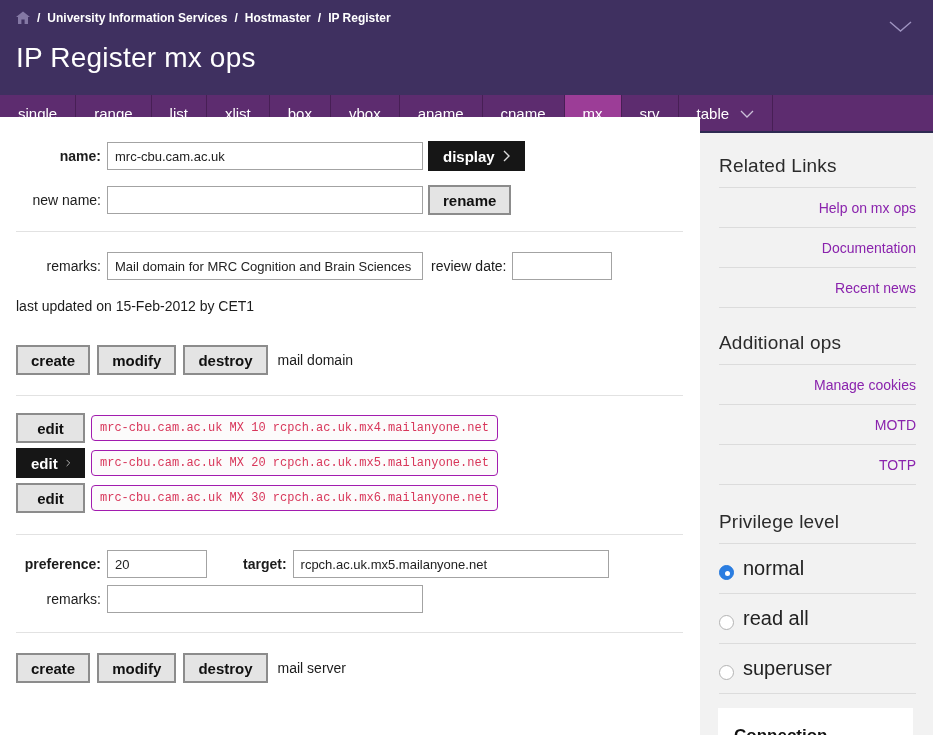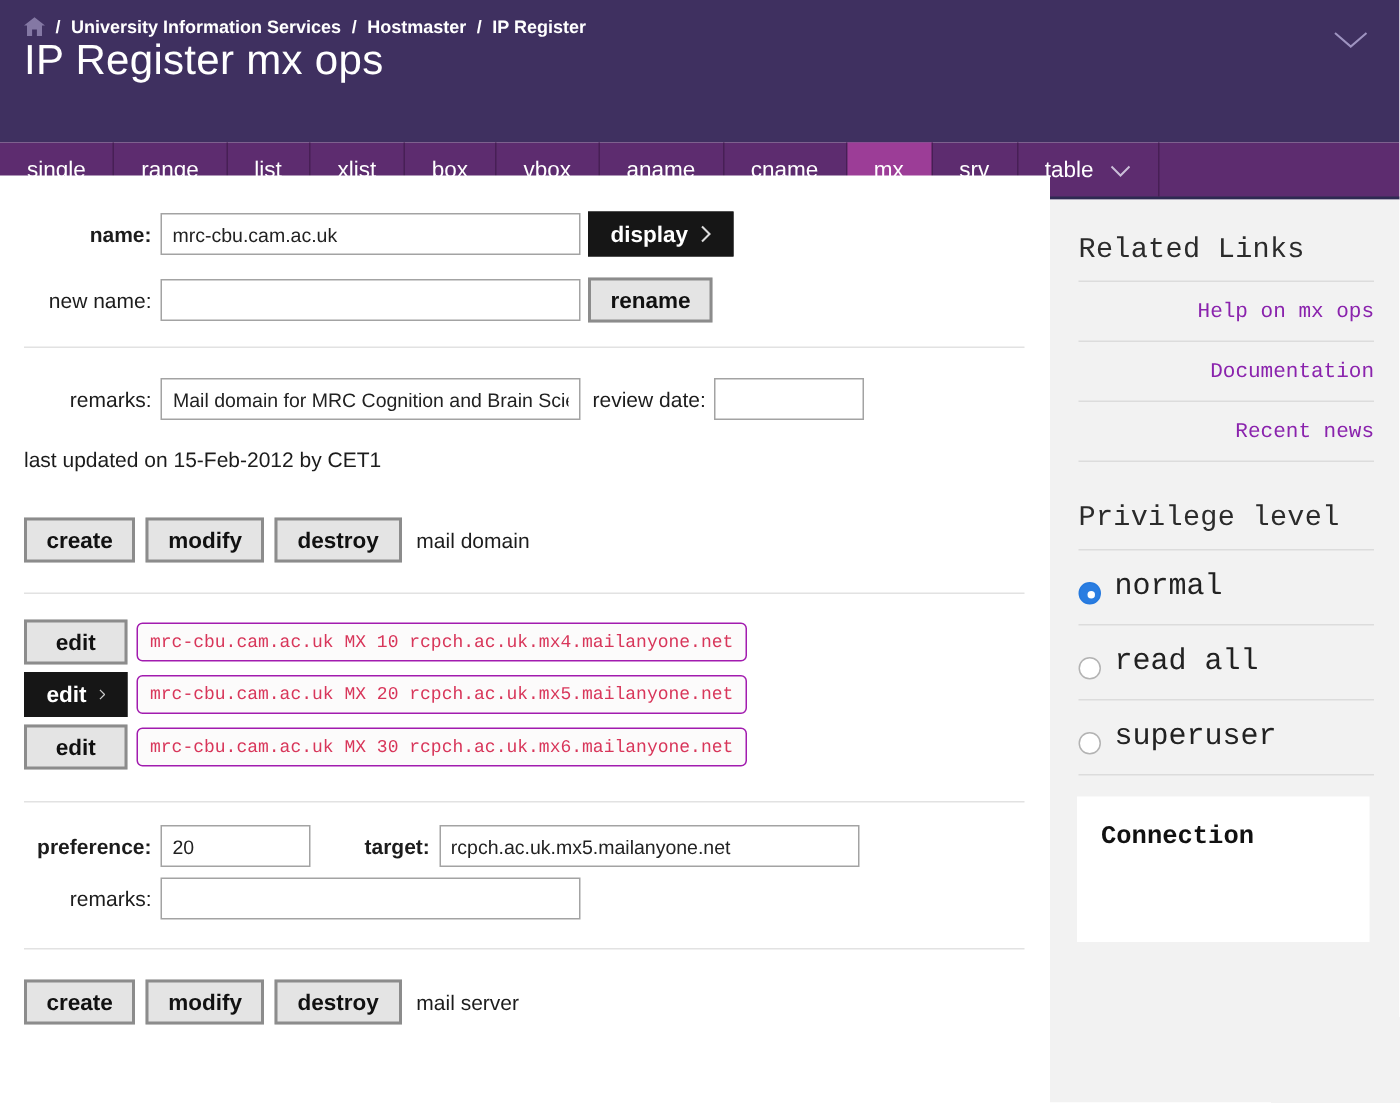--- a/index.html
+++ b/index.html
@@ -19,7 +19,7 @@
   .crumb-group { display:flex; align-items:center; gap:7px; }
   .home-link { display:flex; align-items:center; }
   .header-caret { position:absolute; right:21px; top:21px; cursor:pointer; }
-  .page-title { position:absolute; left:16px; top:24px; margin:0; color:#fff;
+  .page-title { position:absolute; left:16px; top:42px; margin:0; color:#fff;
     font-size:28px; font-weight:400; letter-spacing:0.2px;text-align:center; }
 
   

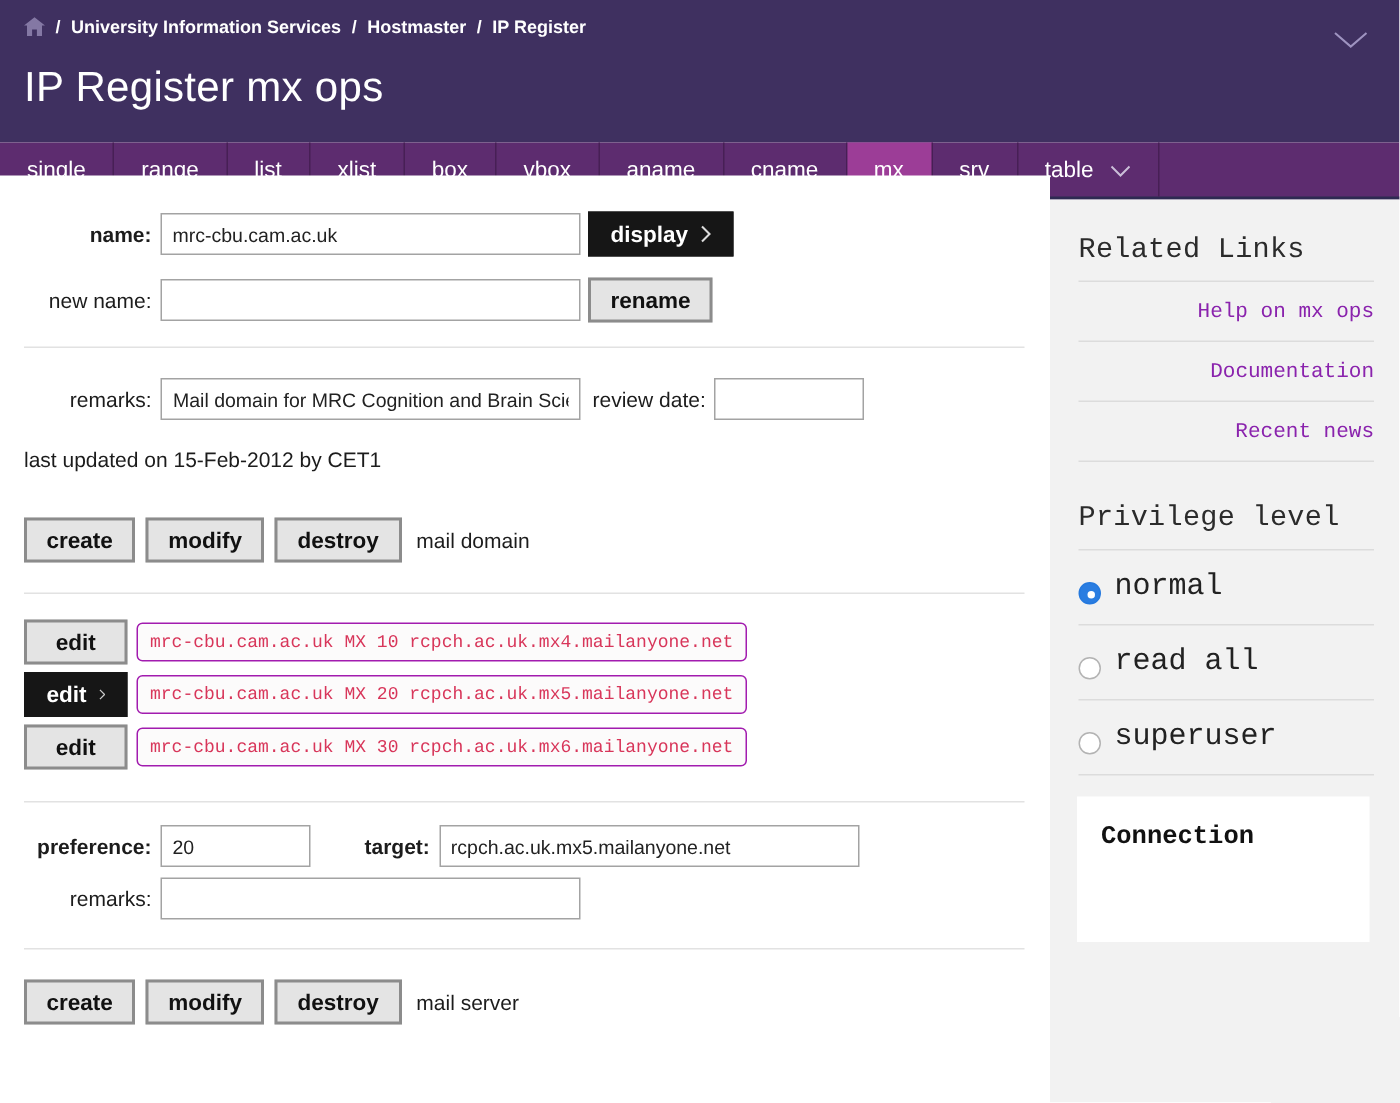--- a/index.html
+++ b/index.html
@@ -38,7 +38,7 @@
   .bold { font-weight:bold; }
   input.txt { height:28px; border:1px solid #a3a3a3; background:#fff; color:#222;
     font:13px "Liberation Sans", sans-serif; padding:0 7px; }
-  .w-main { width:280px; }
+  .w-main { width:316px; }
   .w-small { width:100px; }
   .inline-label { margin-left:8px; font-size:14px; white-space:nowrap; }
   .inline-label-far { margin-left:36px; font-size:14px; font-weight:bold; white-space:nowrap; }

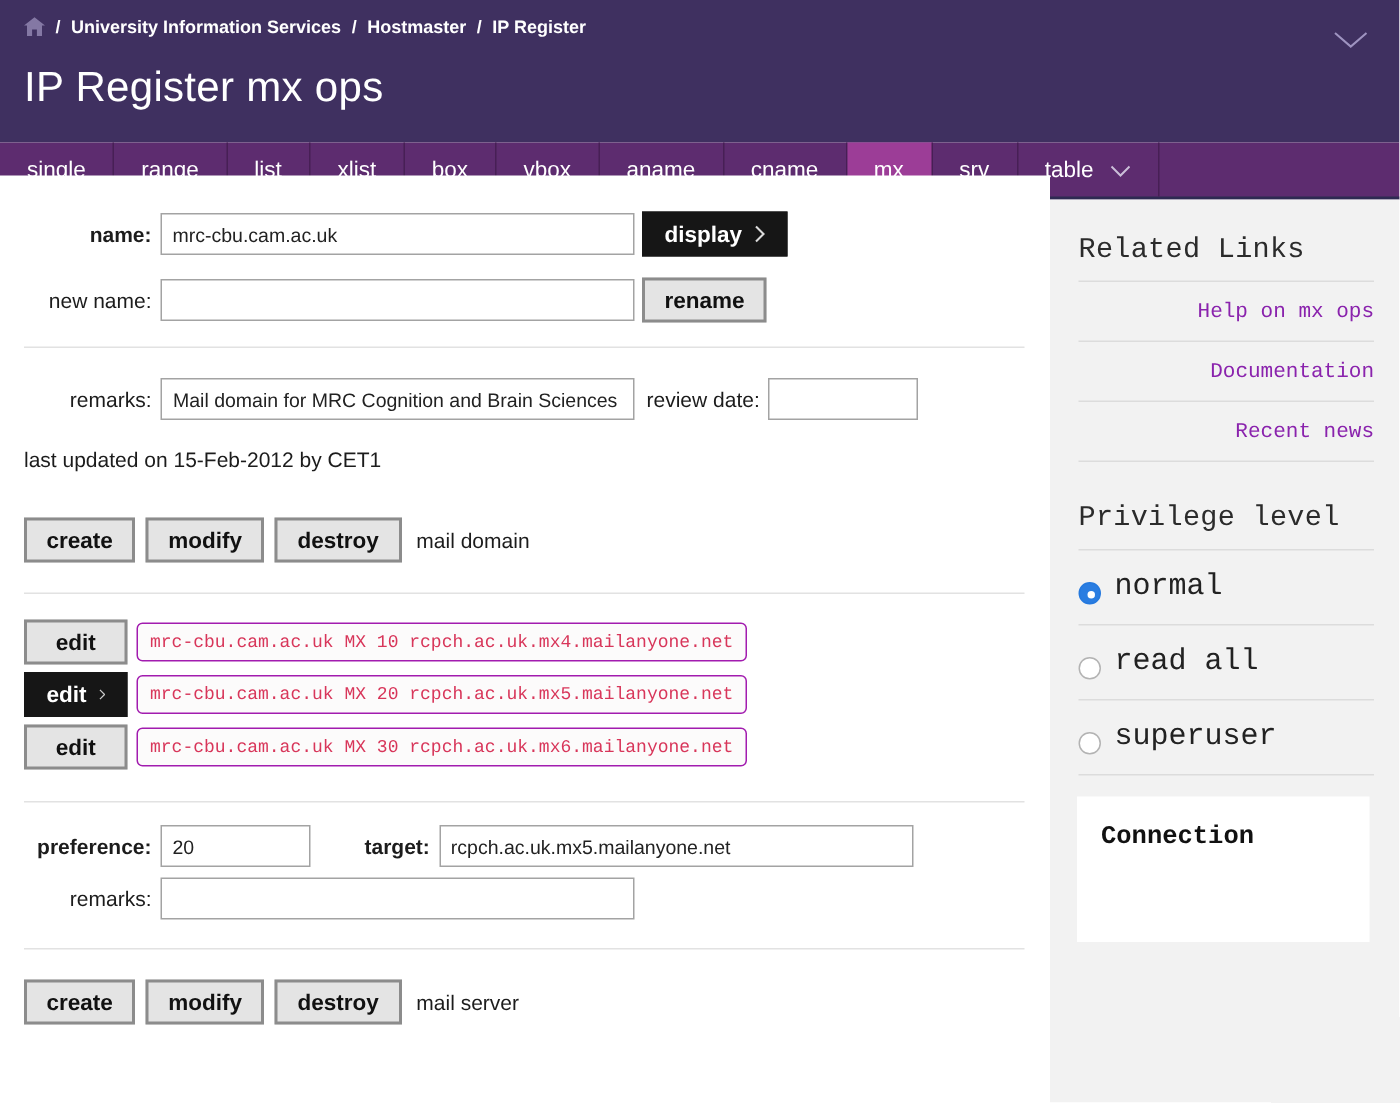--- a/index.html
+++ b/index.html
@@ -77,7 +77,7 @@
 
   
   .sidebar { position:absolute; left:700px; top:133px; width:233px; height:602px;
-    background:#f2f2f2; padding:0 17px 0 19px; overflow:hidden;font-family:Liberation Mono, monospace; }
+    background:#f2f2f2; padding:0 17px 0 19px; overflow:hidden; }
   .side-h { font-size:19px; font-weight:400; color:#2b2b2b; margin:0; padding-bottom:10px;
     border-bottom:1px solid #dcdcdc; letter-spacing:0.2px; }
   .mt1 { margin-top:22px; } .mt2 { margin-top:24px; } .mt3 { margin-top:26px; }

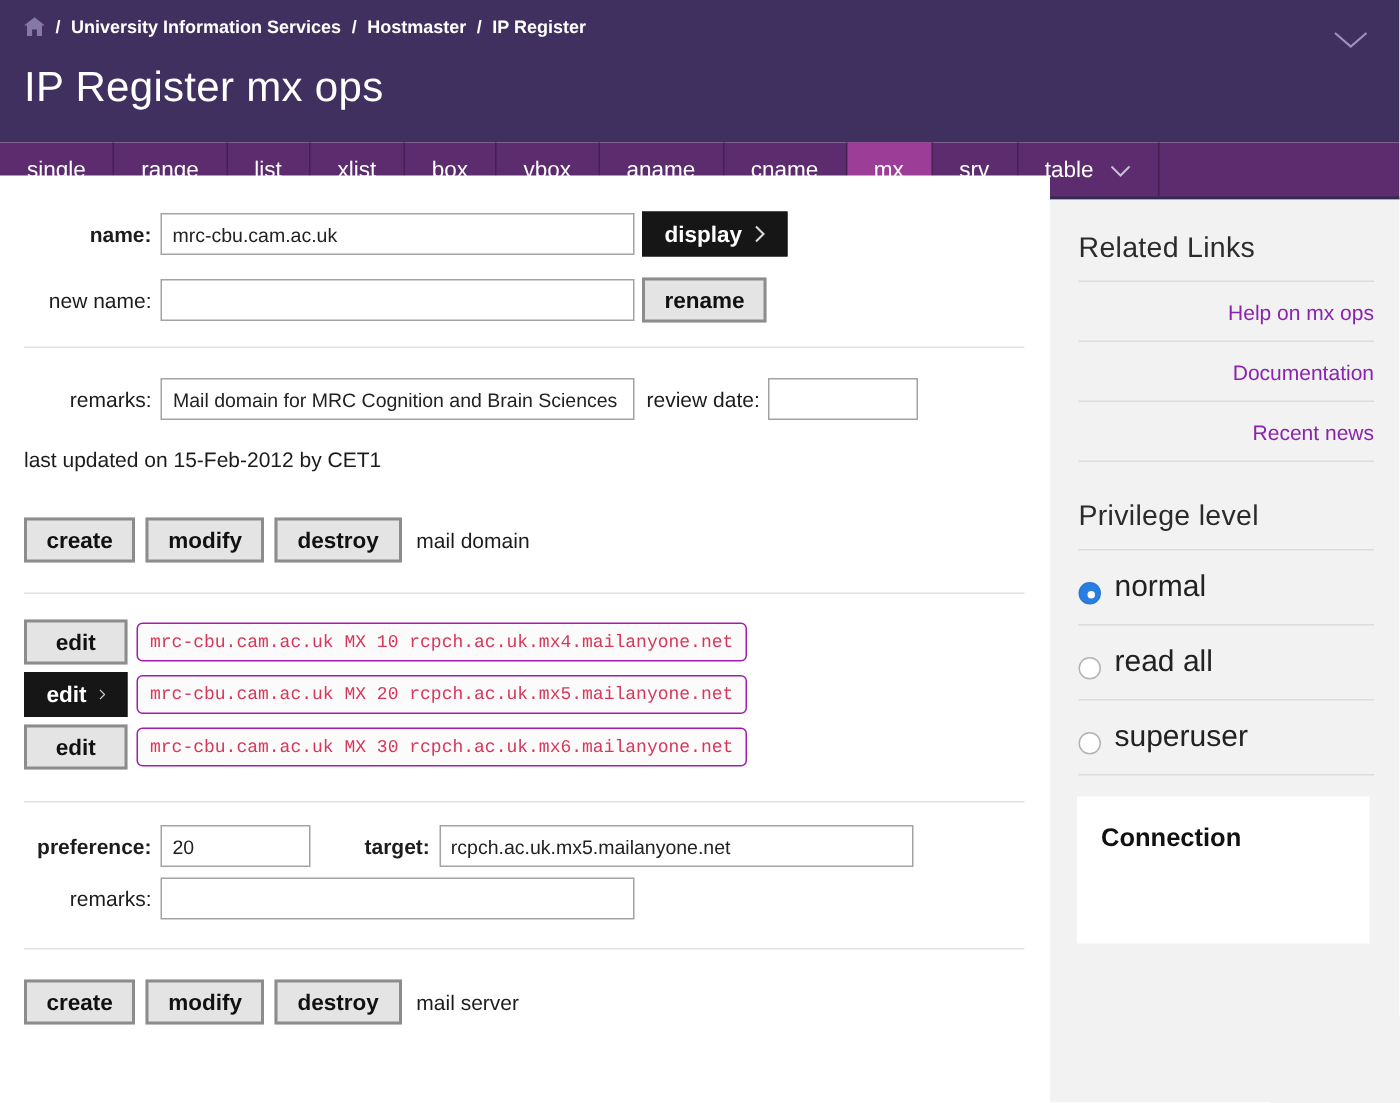--- a/index.html
+++ b/index.html
@@ -298,6 +298,20 @@
         </ul>
     </section>
 
+    <section>
+      <h2 class="side-h mt2">Additional ops</h2>
+      <ul class="side-links">
+          <li>
+    <a href="#" class="side-link">Manage cookies</a>
+  </li>
+          <li>
+    <a href="#" class="side-link">MOTD</a>
+  </li>
+          <li>
+    <a href="#" class="side-link">TOTP</a>
+  </li>
+        </ul>
+    </section>
 
     <section>
       <h2 class="side-h mt3">Privilege level</h2>

